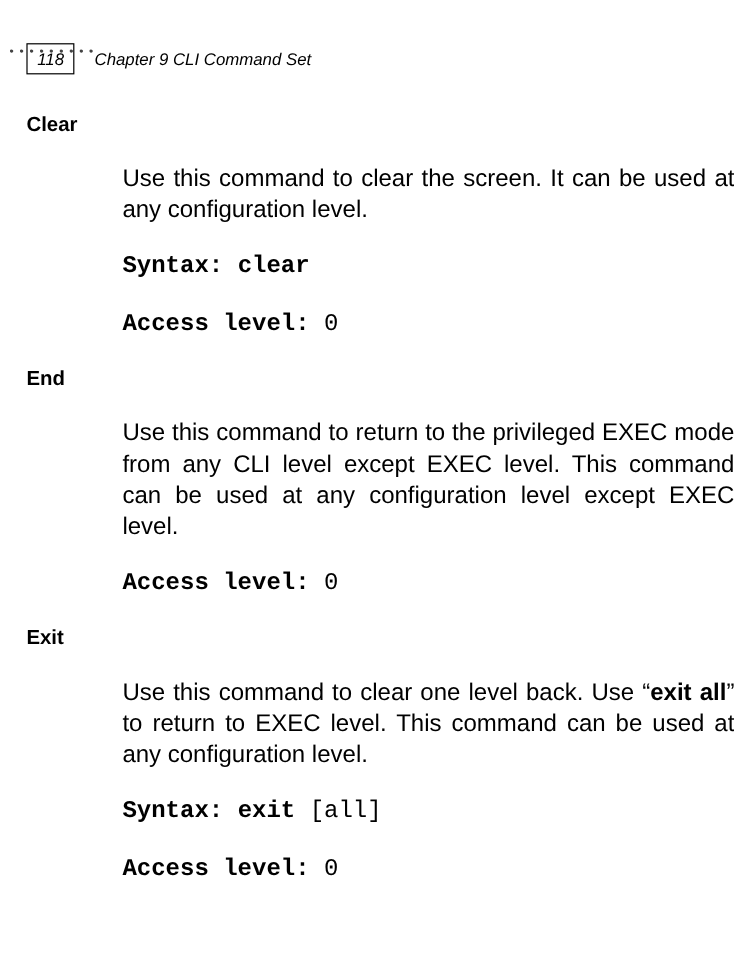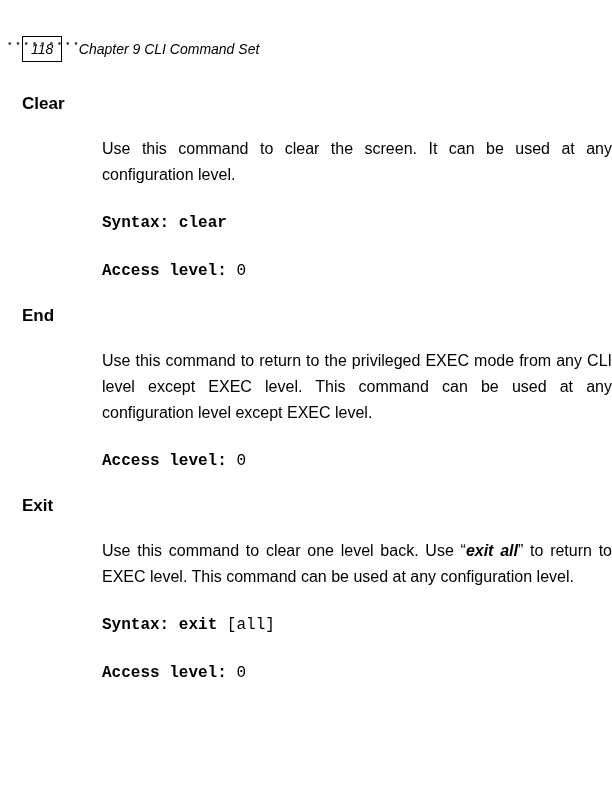--- a/index.html
+++ b/index.html
@@ -70,7 +70,7 @@
   .body-block {
     margin-left: 80px;
     margin-right: 0;
-    font-size: 16px;
+    font-size: 20px;
   line-height: 26px;
   }
 

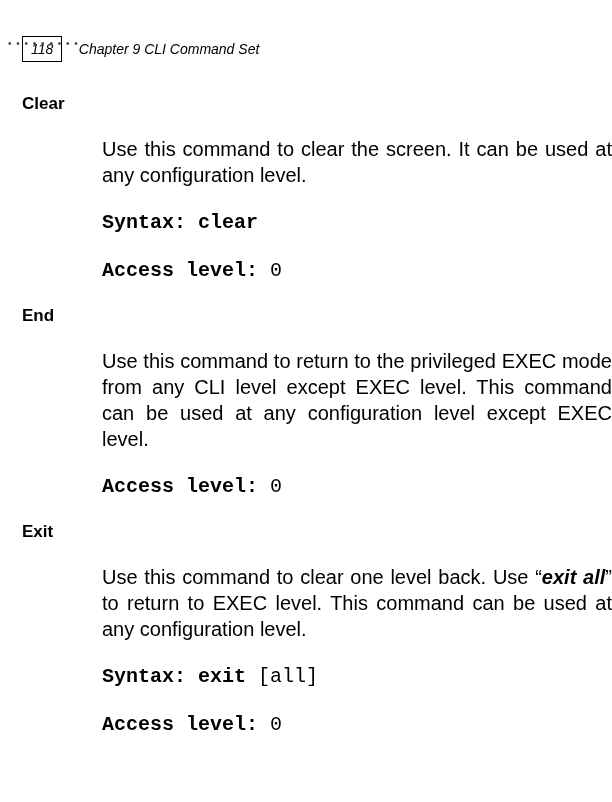--- a/index.html
+++ b/index.html
@@ -92,7 +92,6 @@
   }
   .bold-inline {
     font-weight: bold;
-    font-style: italic;
   }
 </style>
 </head>

